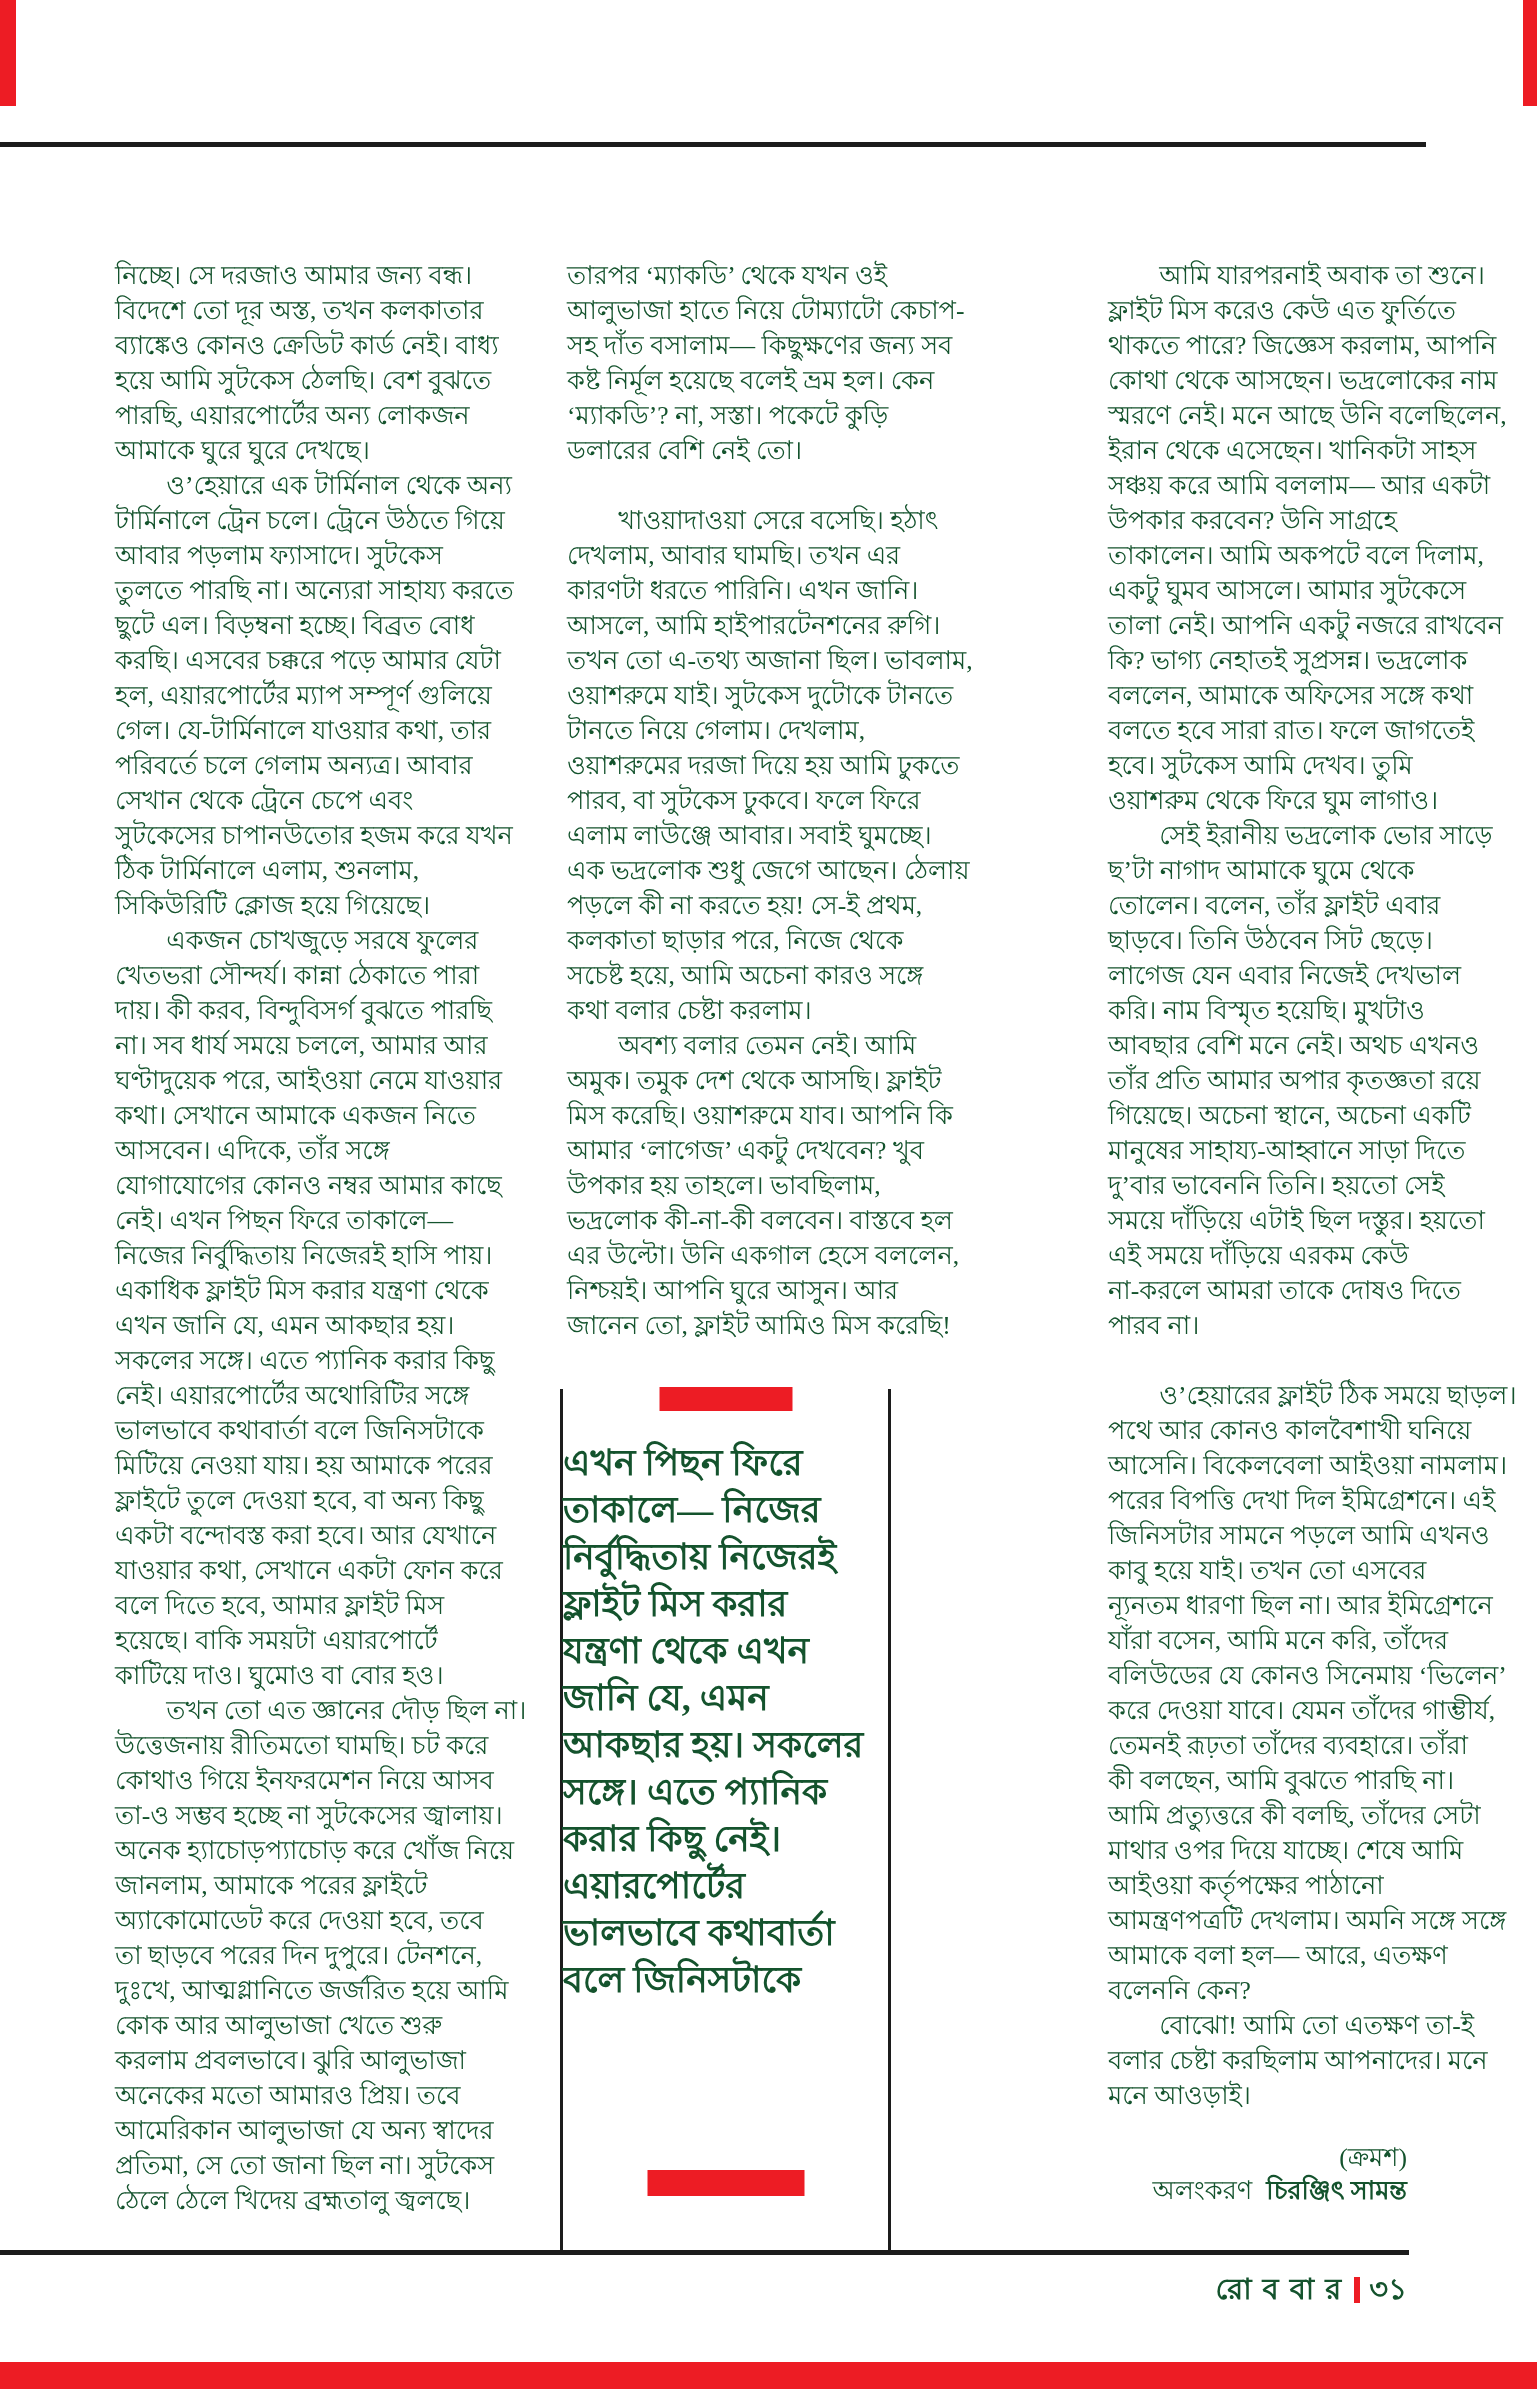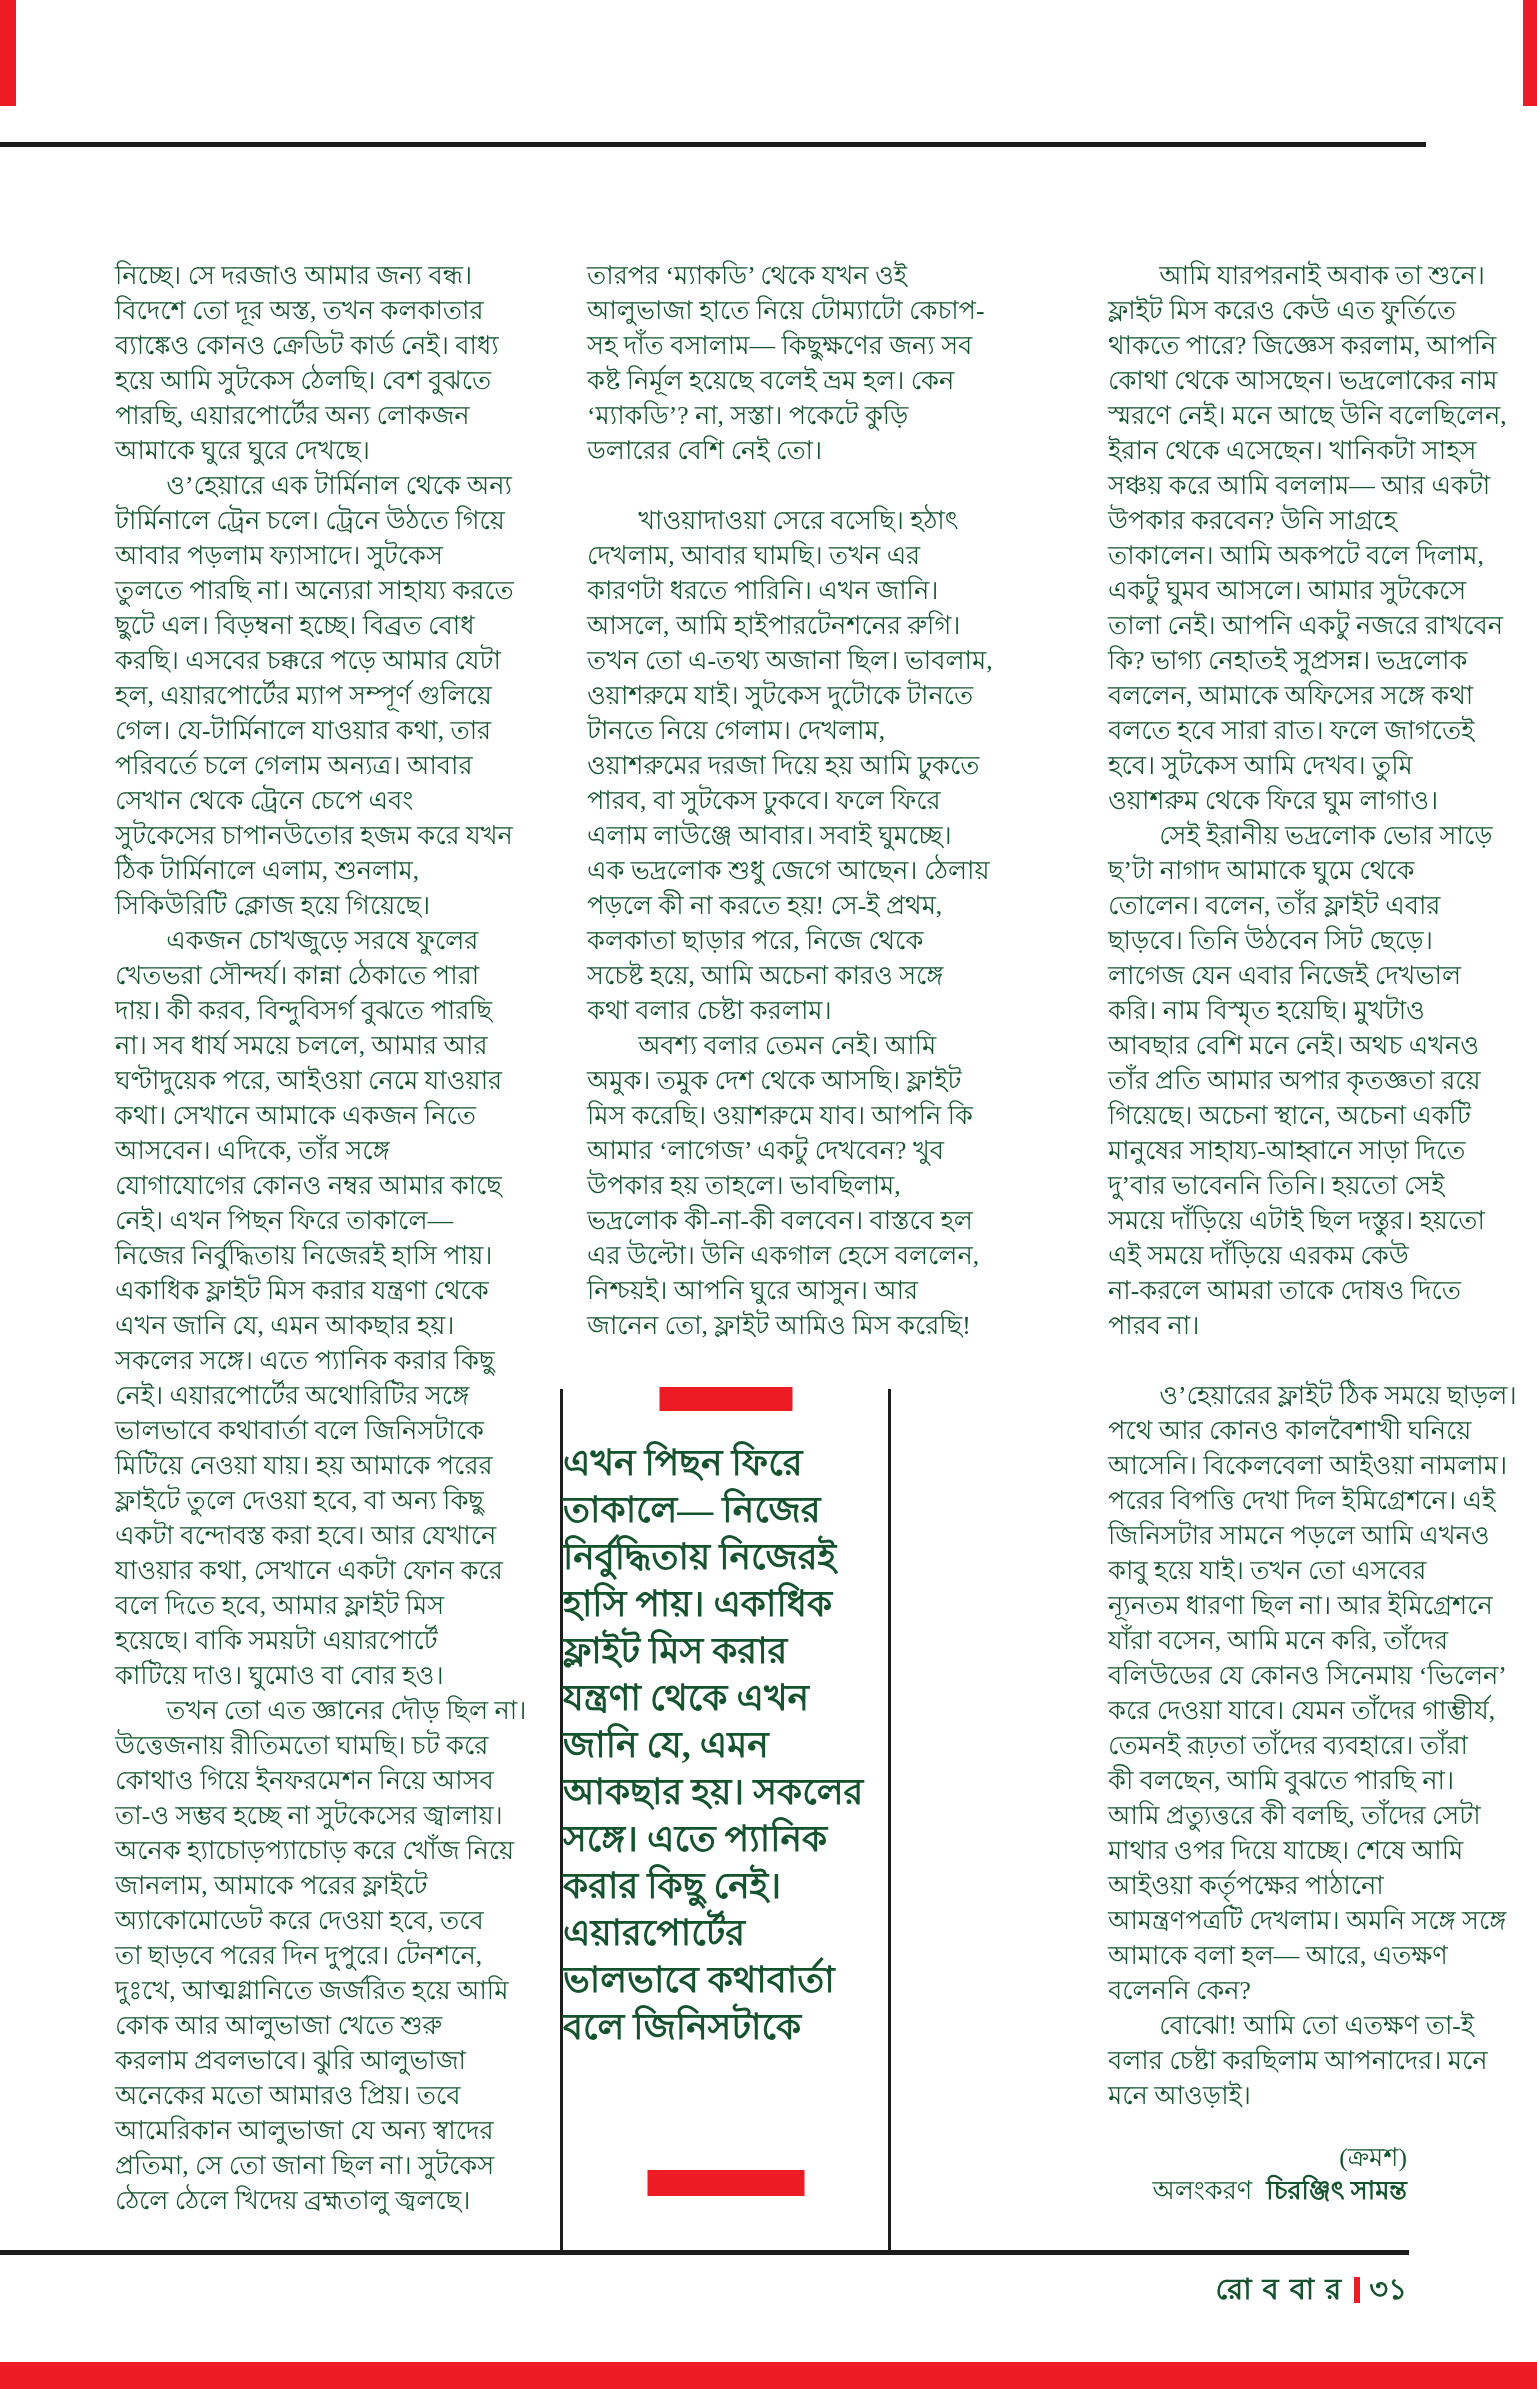--- a/index.html
+++ b/index.html
@@ -18,7 +18,7 @@
   .col{position:absolute;top:258px;font-size:25.6px;}
   .col .line{height:35px;line-height:35px;white-space:nowrap;}
   .col1{left:115px;width:391px;}
-  .col2{left:567px;width:391px;margin-left:20px;}
+  .col2{left:567px;width:391px;}
   .col3{left:1108px;width:363px;}
   .quote-box{
     position:absolute;left:560px;top:1389px;width:325px;height:864px;

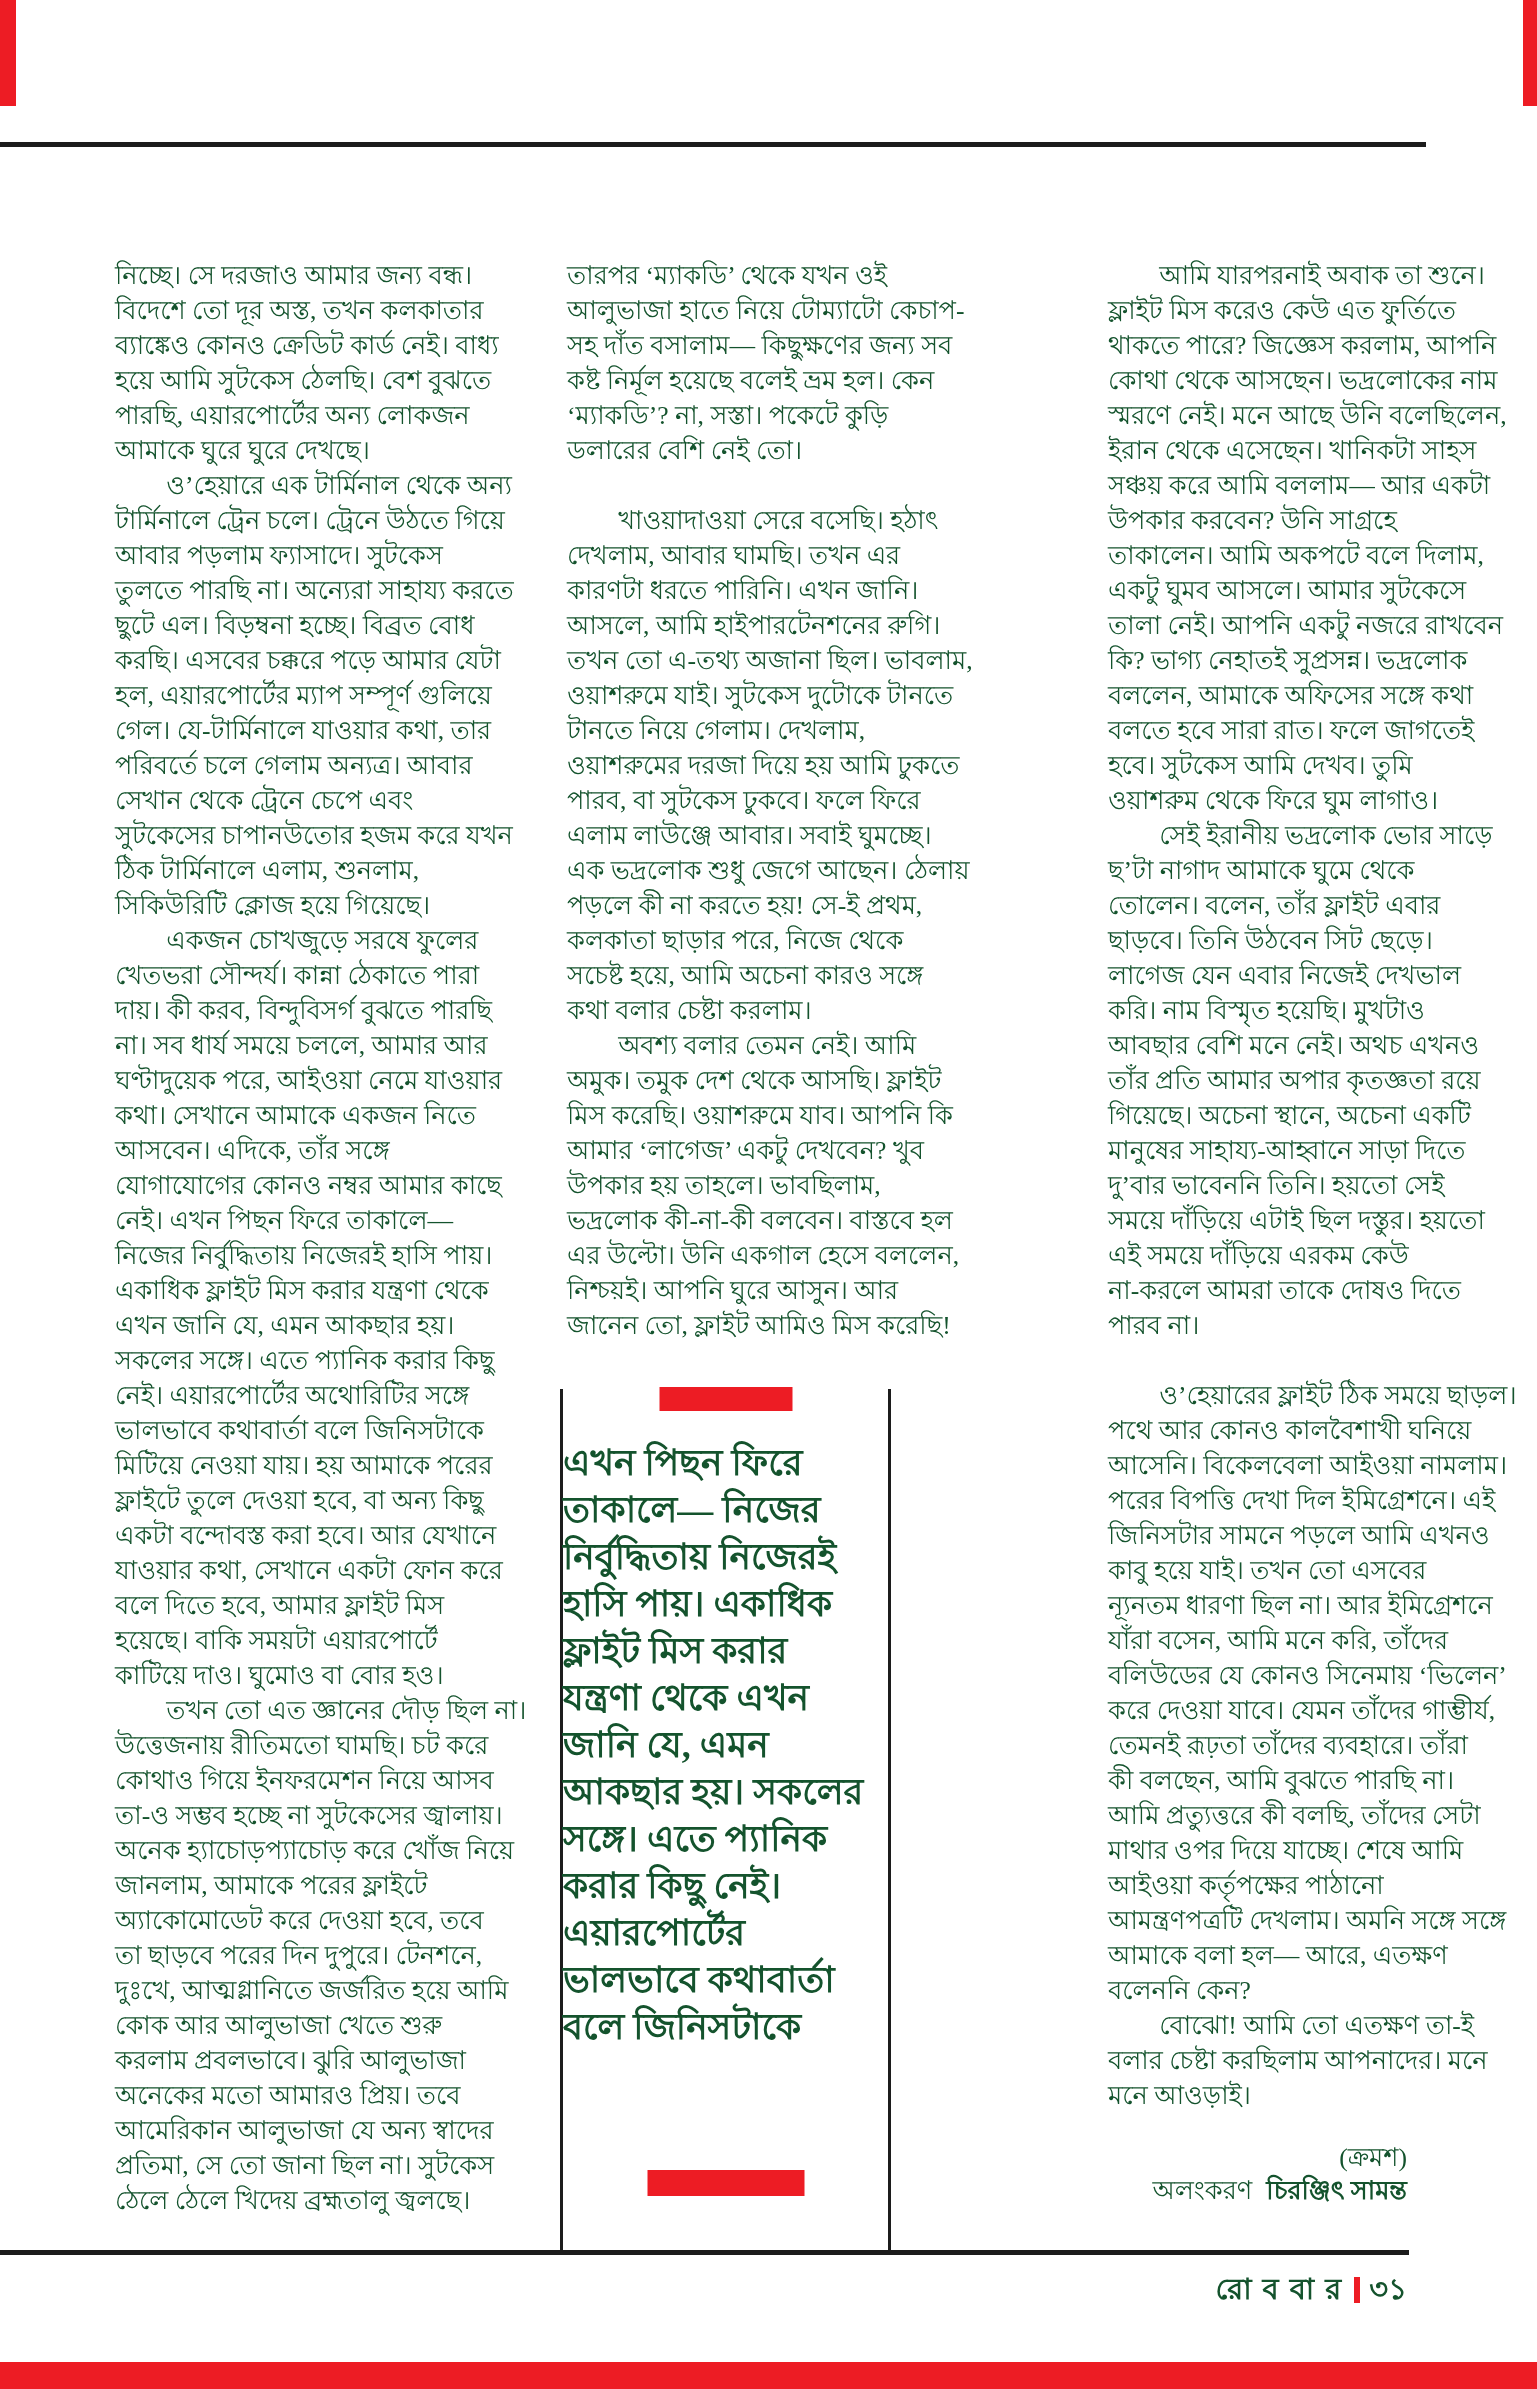--- a/index.html
+++ b/index.html
@@ -198,7 +198,6 @@
         <div class="q-line">এখন পিছন ফিরে</div>
         <div class="q-line">তাকালে— নিজের</div>
         <div class="q-line">নির্বুদ্ধিতায় নিজেরই</div>
-        <div class="q-line">হাসি পায়। একাধিক</div>
         <div class="q-line">ফ্লাইট মিস করার</div>
         <div class="q-line">যন্ত্রণা থেকে এখন</div>
         <div class="q-line">জানি যে, এমন</div>

